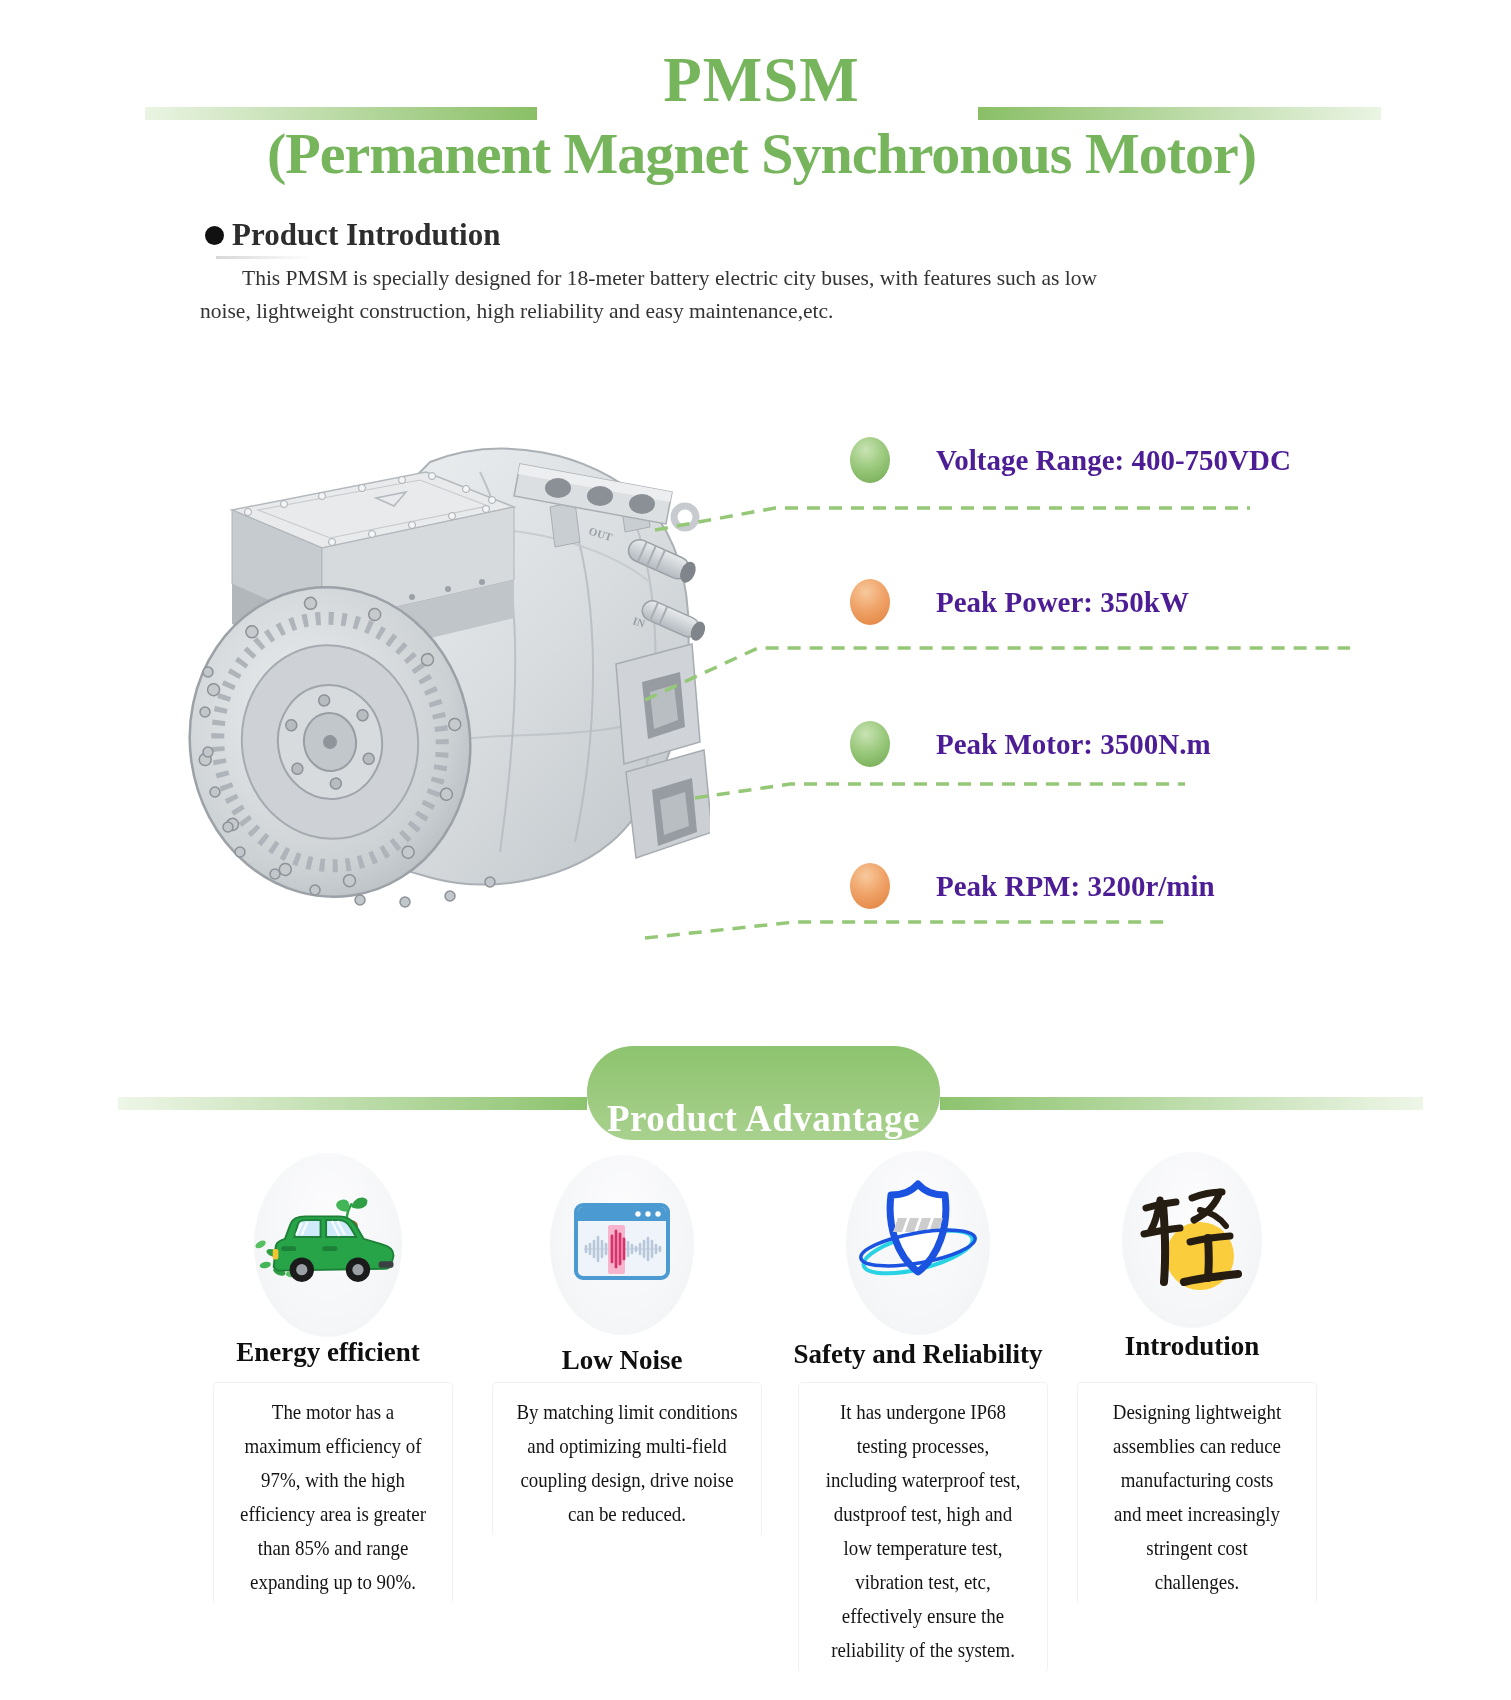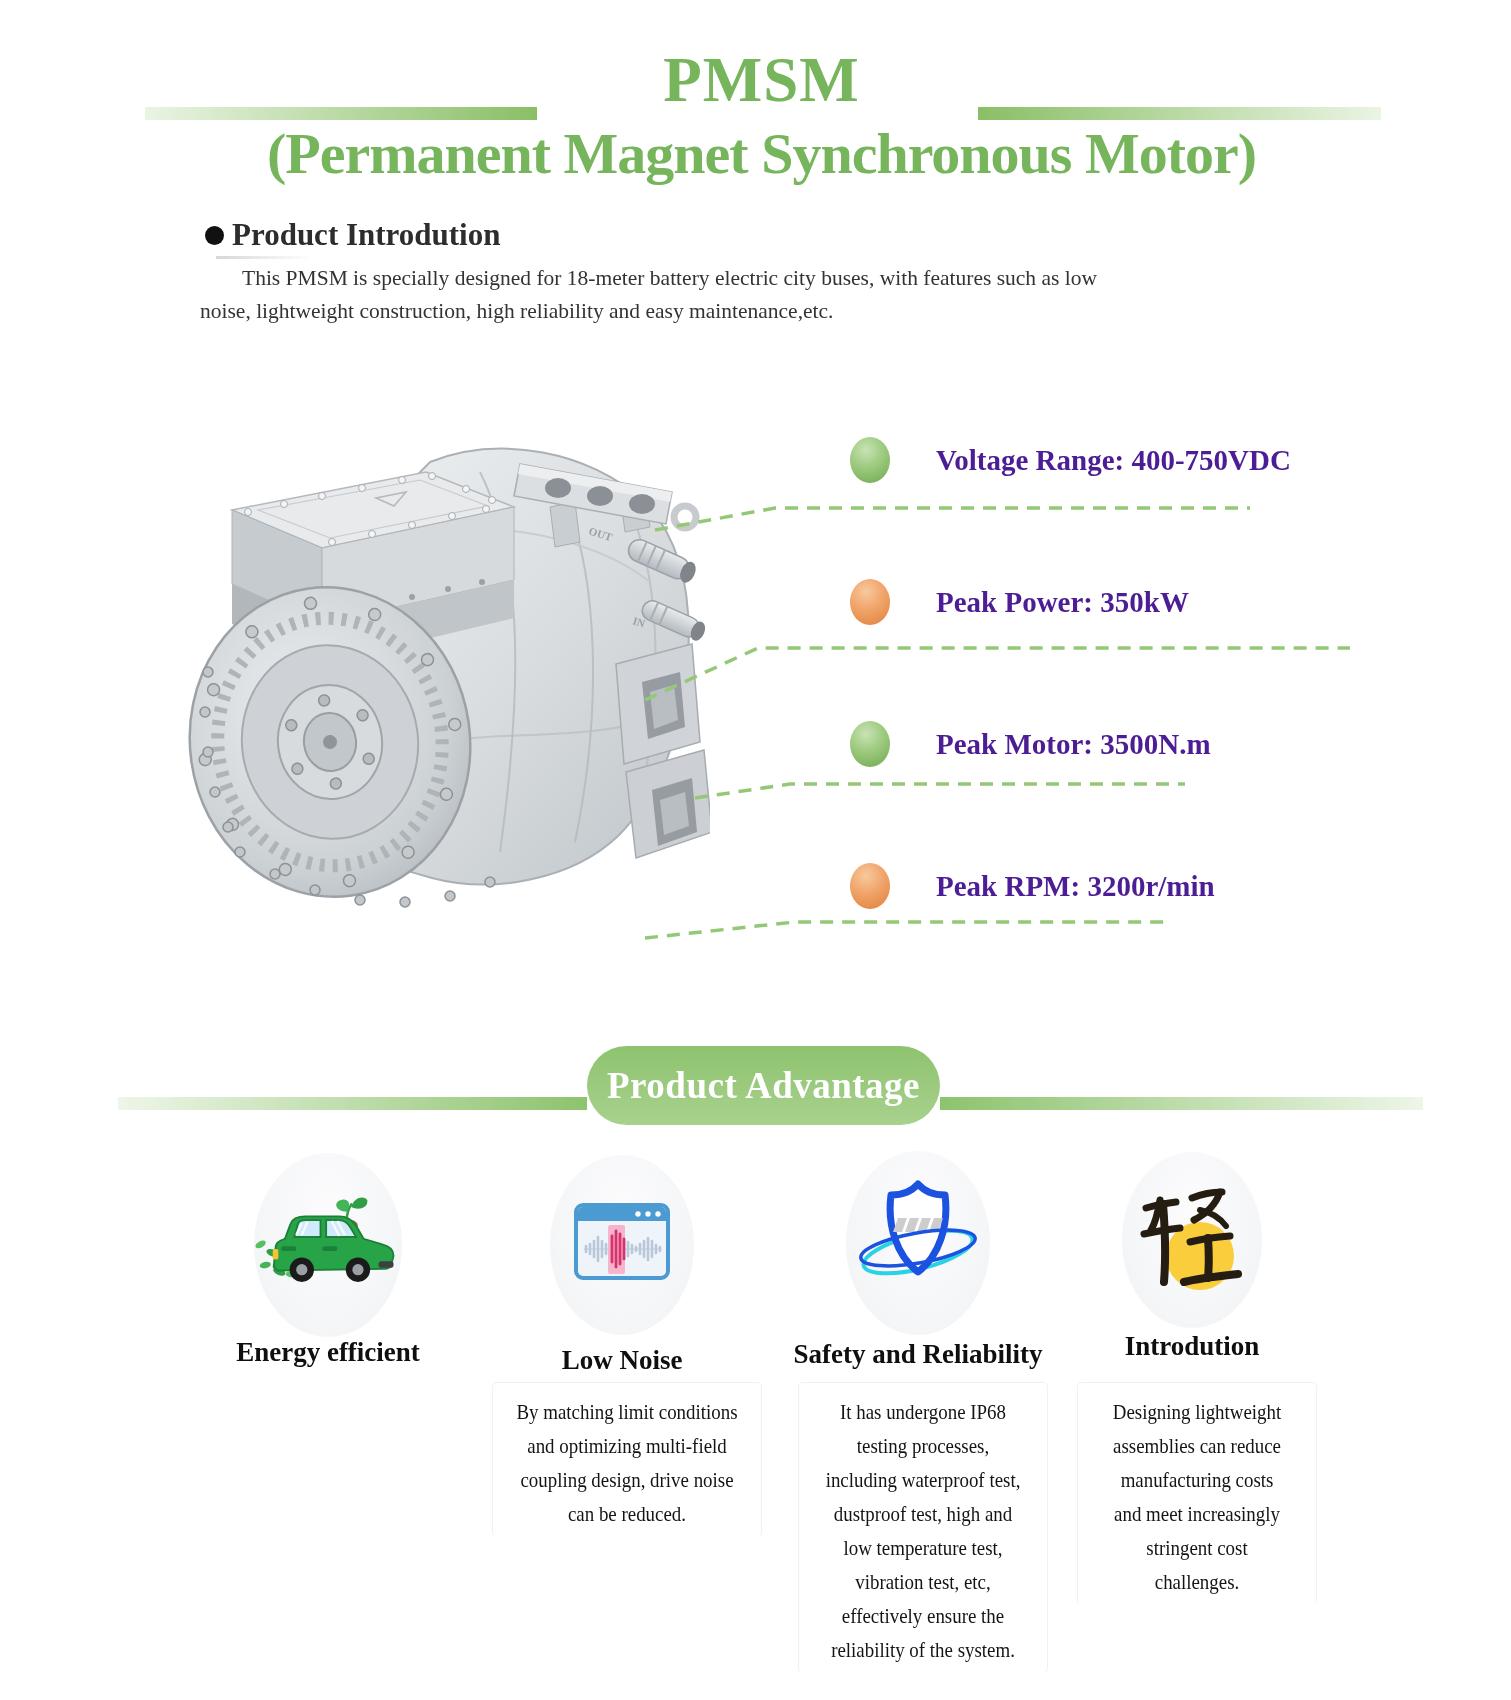--- a/index.html
+++ b/index.html
@@ -32,9 +32,9 @@
   .spec-label{font-size:29px;font-weight:bold;color:#4c1d95;white-space:nowrap;}
 
   
-  .banner-capsule{position:absolute;left:587px;top:1046px;width:353px;height:79px;border-radius:46px;
+  .banner-capsule{position:absolute;left:587px;top:1046px;width:353px;height:94px;border-radius:46px;
                   background:linear-gradient(180deg,#8dc36e 0%,#a9d18e 100%);
-                  display:flex;align-items:center;justify-content:center;}
+                  display:flex;align-items:flex-end;justify-content:center;}
   .banner-label{font-size:37px;font-weight:bold;color:#ffffff;letter-spacing:0.5px;}
   .bbar{position:absolute;top:1097px;height:13px;}
   .bbar-left{left:118px;width:469px;background:linear-gradient(90deg,#eef6e8 0%,#8dc36e 100%);}

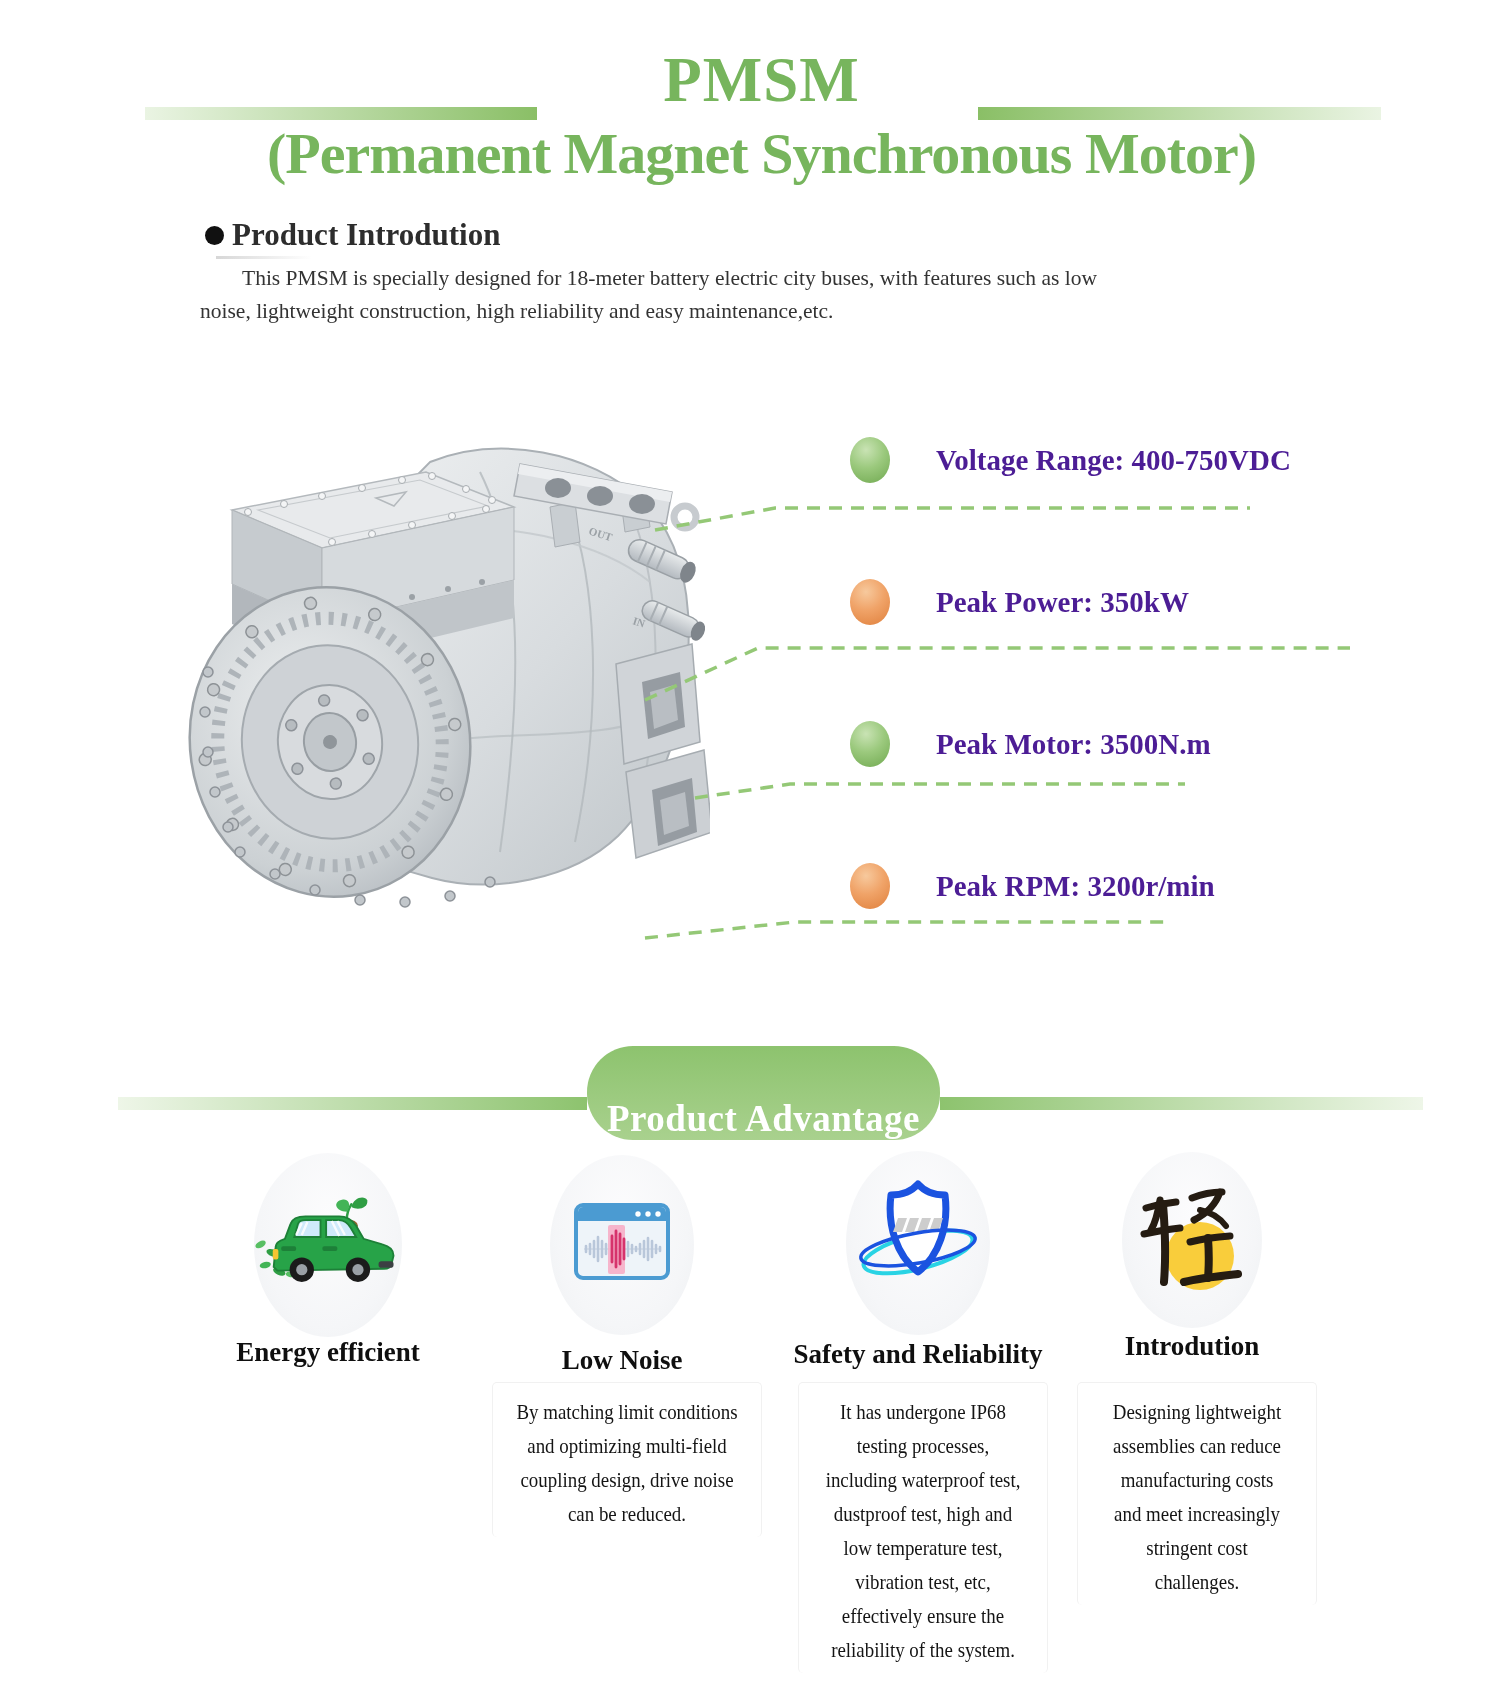--- a/index.html
+++ b/index.html
@@ -329,6 +329,14 @@
   <div class="adv-title" style="left:918px;top:1339px">Safety and Reliability</div>
   <div class="adv-title" style="left:1192px;top:1331px">Introdution</div>
 
+  <div class="adv-card" style="left:213px;top:1382px;width:230px">
+    <div class="adv-text">The motor has a
+maximum efficiency of
+97%, with the high
+efficiency area is greater
+than 85% and range
+expanding up to 90%.</div>
+  </div>
   <div class="adv-card" style="left:492px;top:1382px;width:260px">
     <div class="adv-text">By matching limit conditions
 and optimizing multi-field

